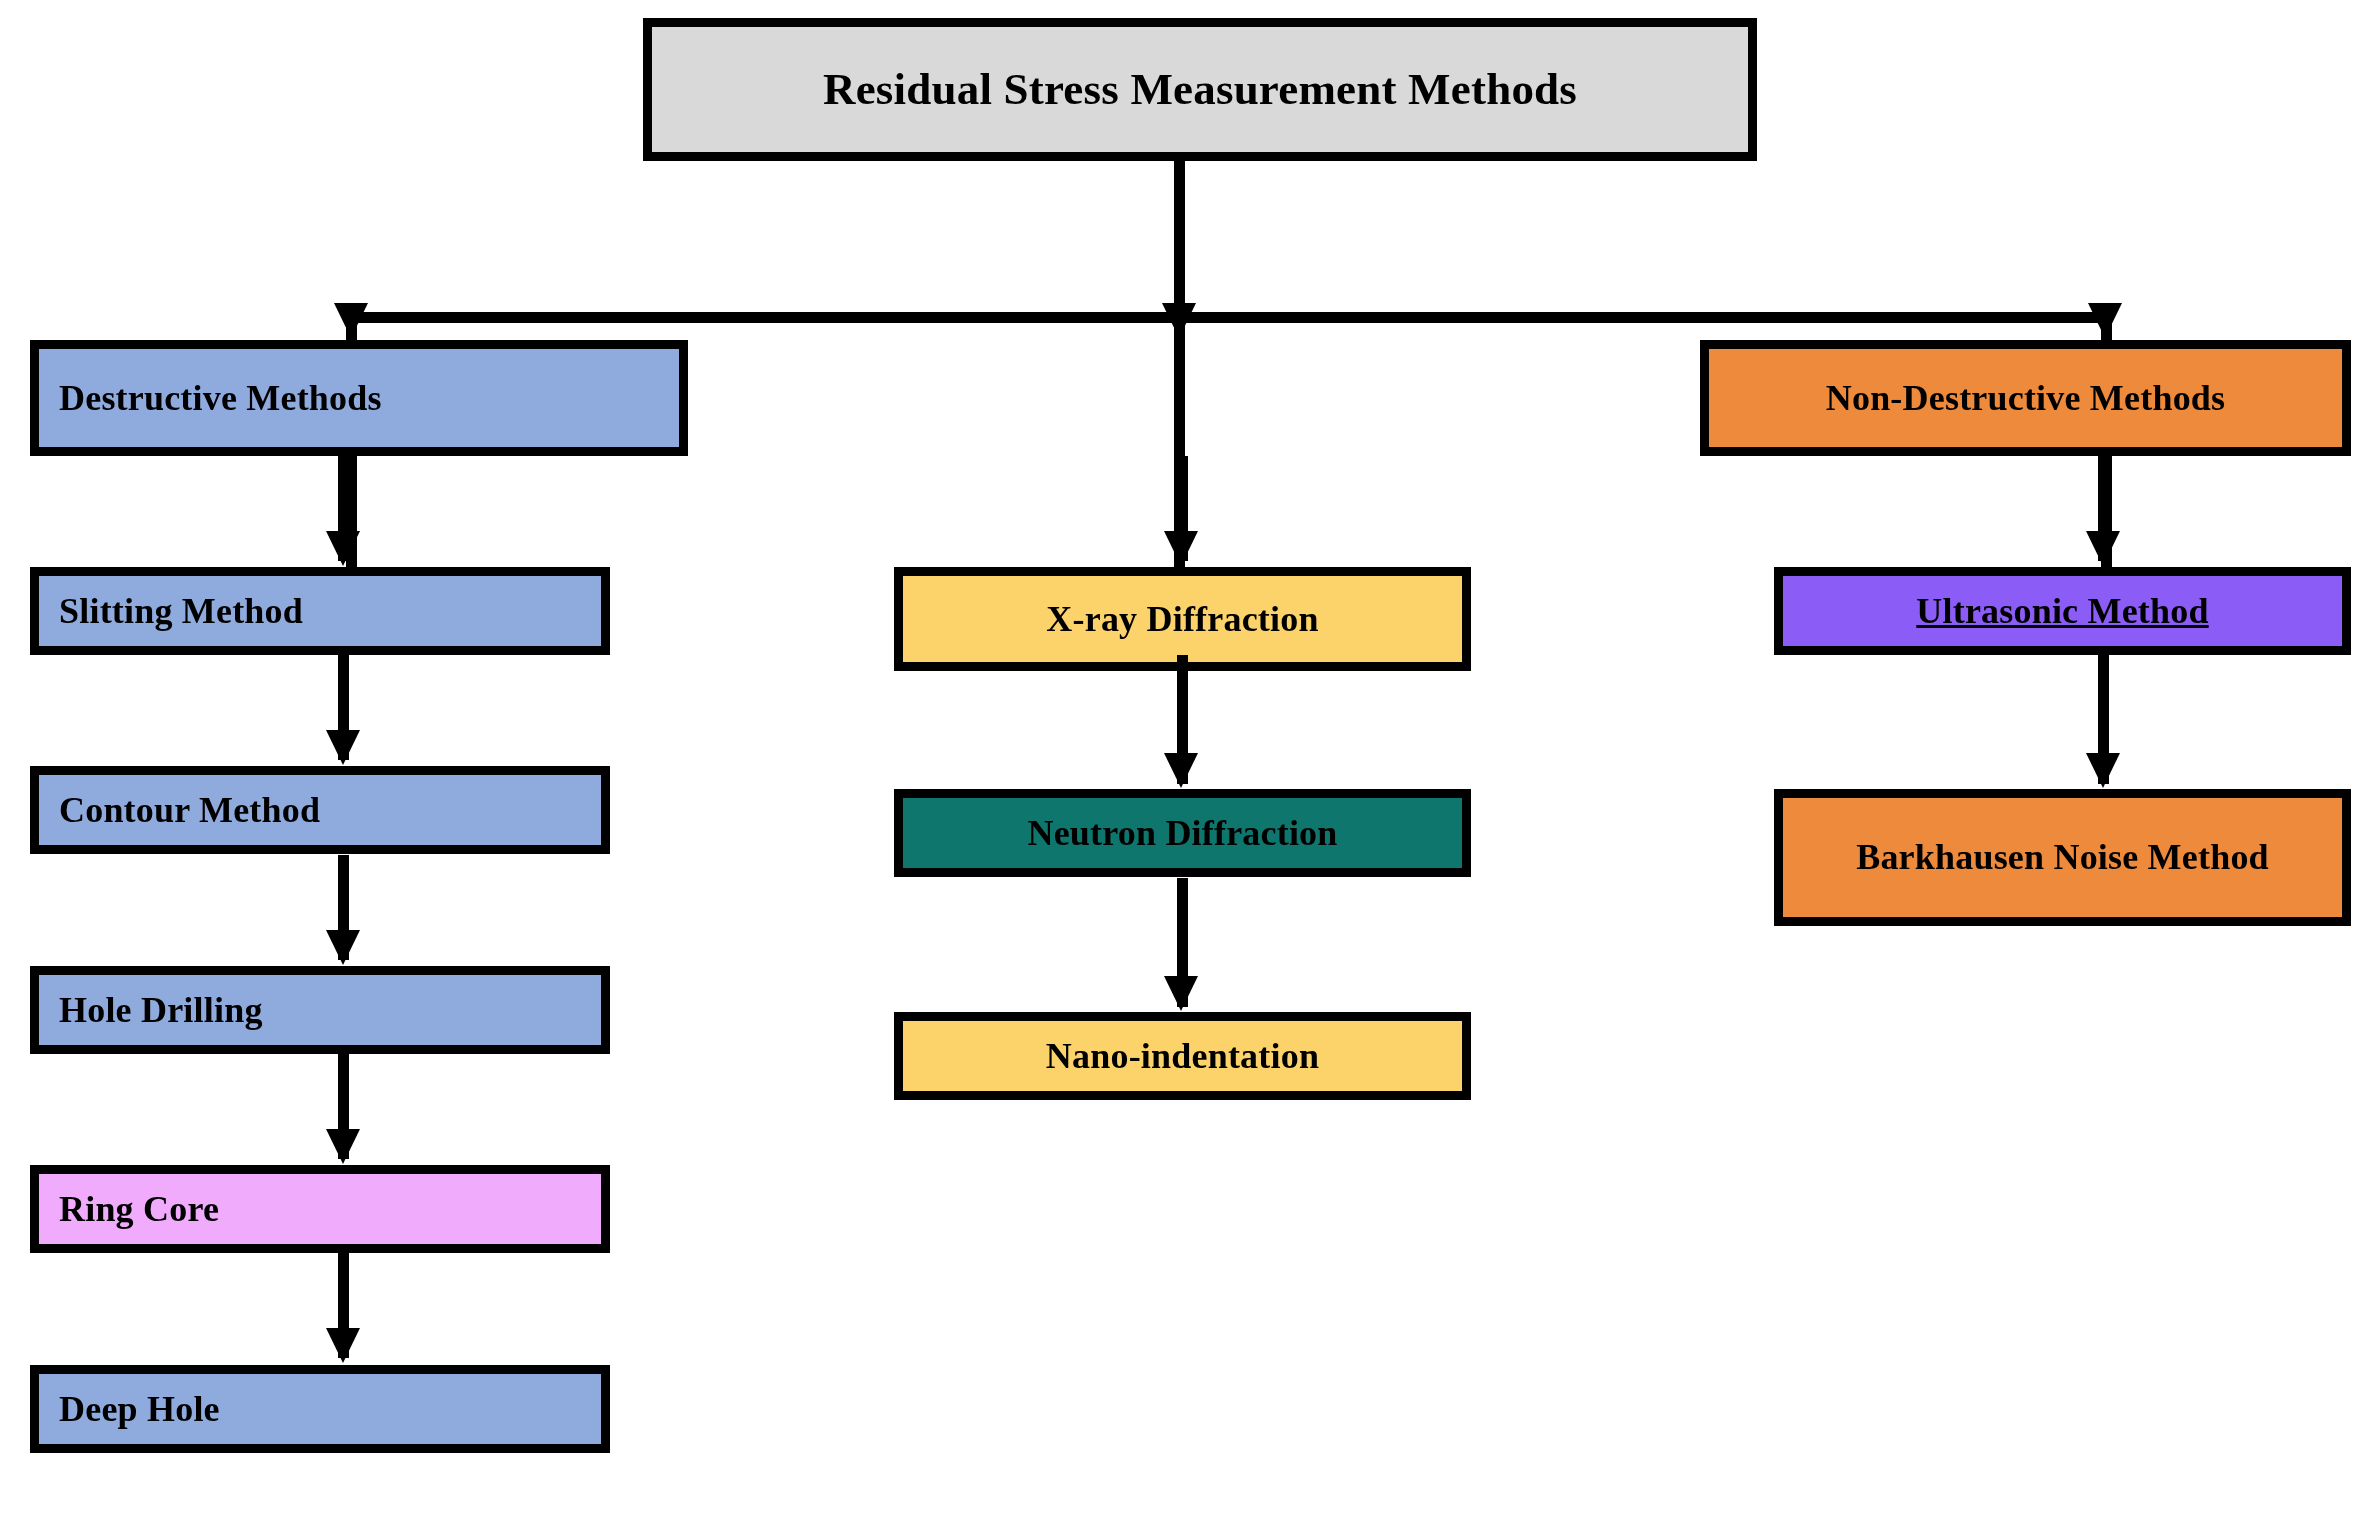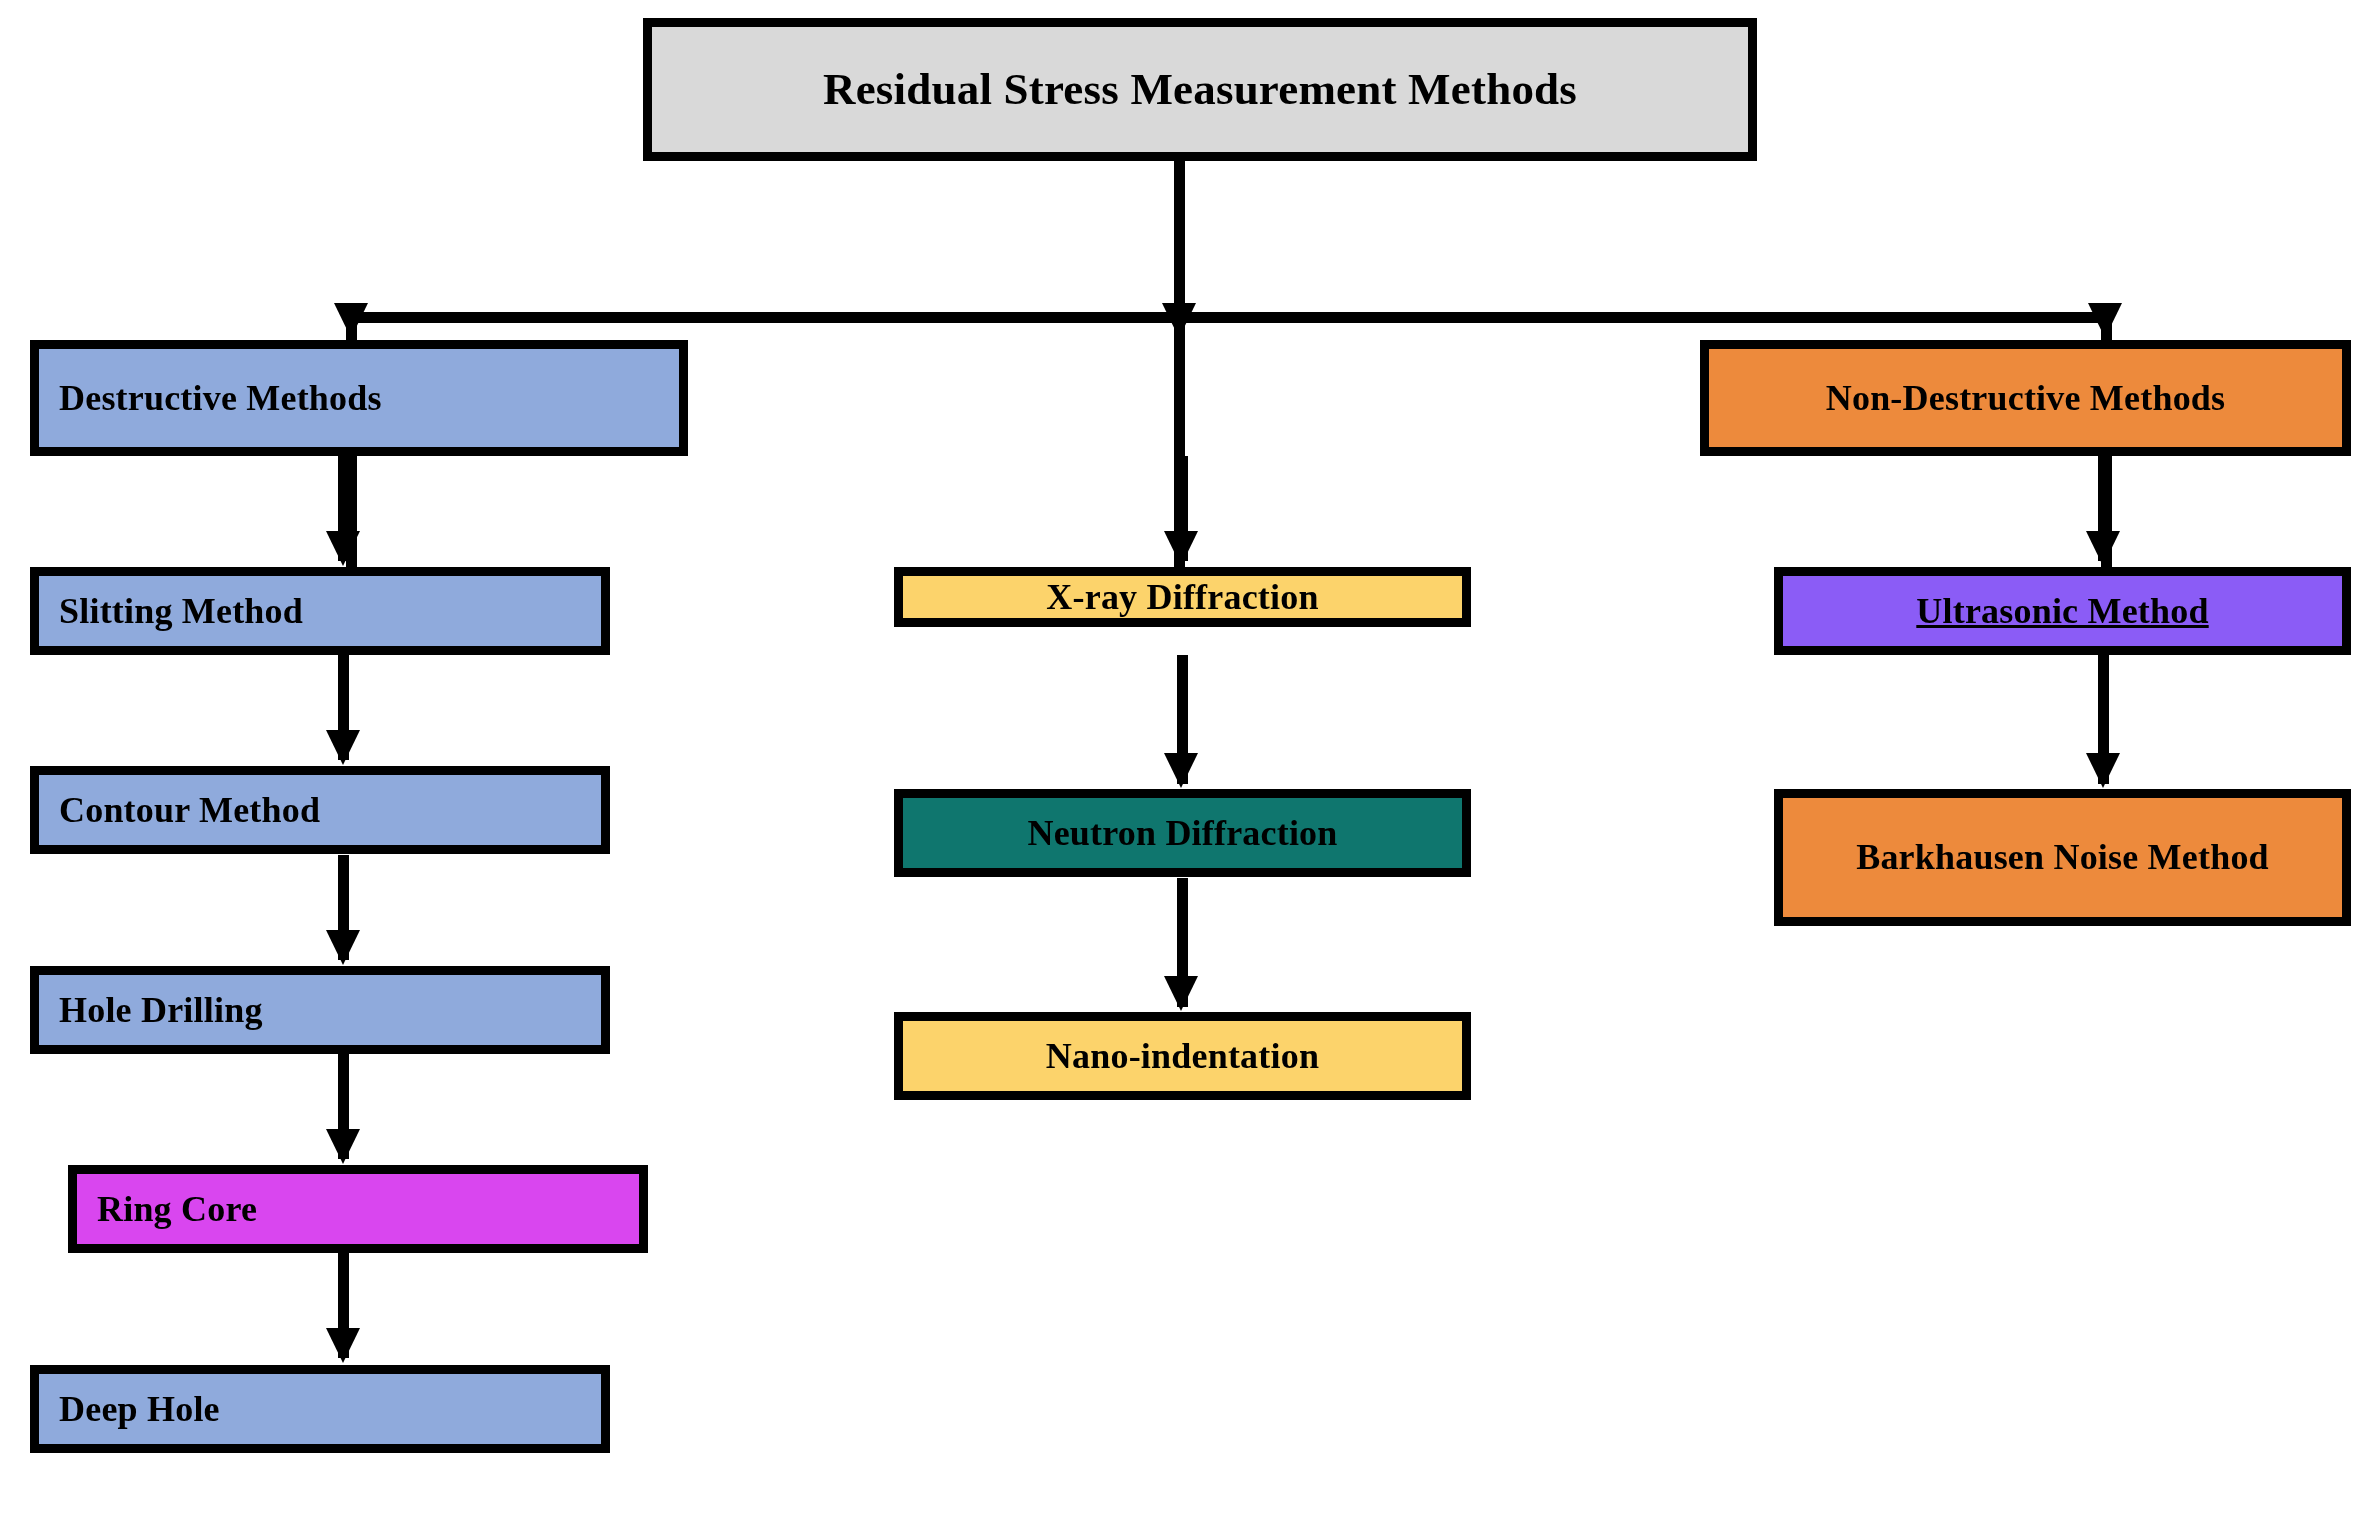--- a/index.html
+++ b/index.html
@@ -128,7 +128,7 @@
   <div class="vline" style="left:1177px; top:456px; height:105px;"></div>
   <div class="arrowhead" style="left:1164px; top:531px;"></div>
 
-  <div class="node align-center" style="left:894px; top:567px; width:577px; height:60px; background:#FCD36B; font-size:36px;">
+  <div class="node align-center" style="left:894px; top:567px; width:577px; height:104px; background:#FCD36B; font-size:36px;">
     <span class="label">X-ray Diffraction</span>
   </div>
 

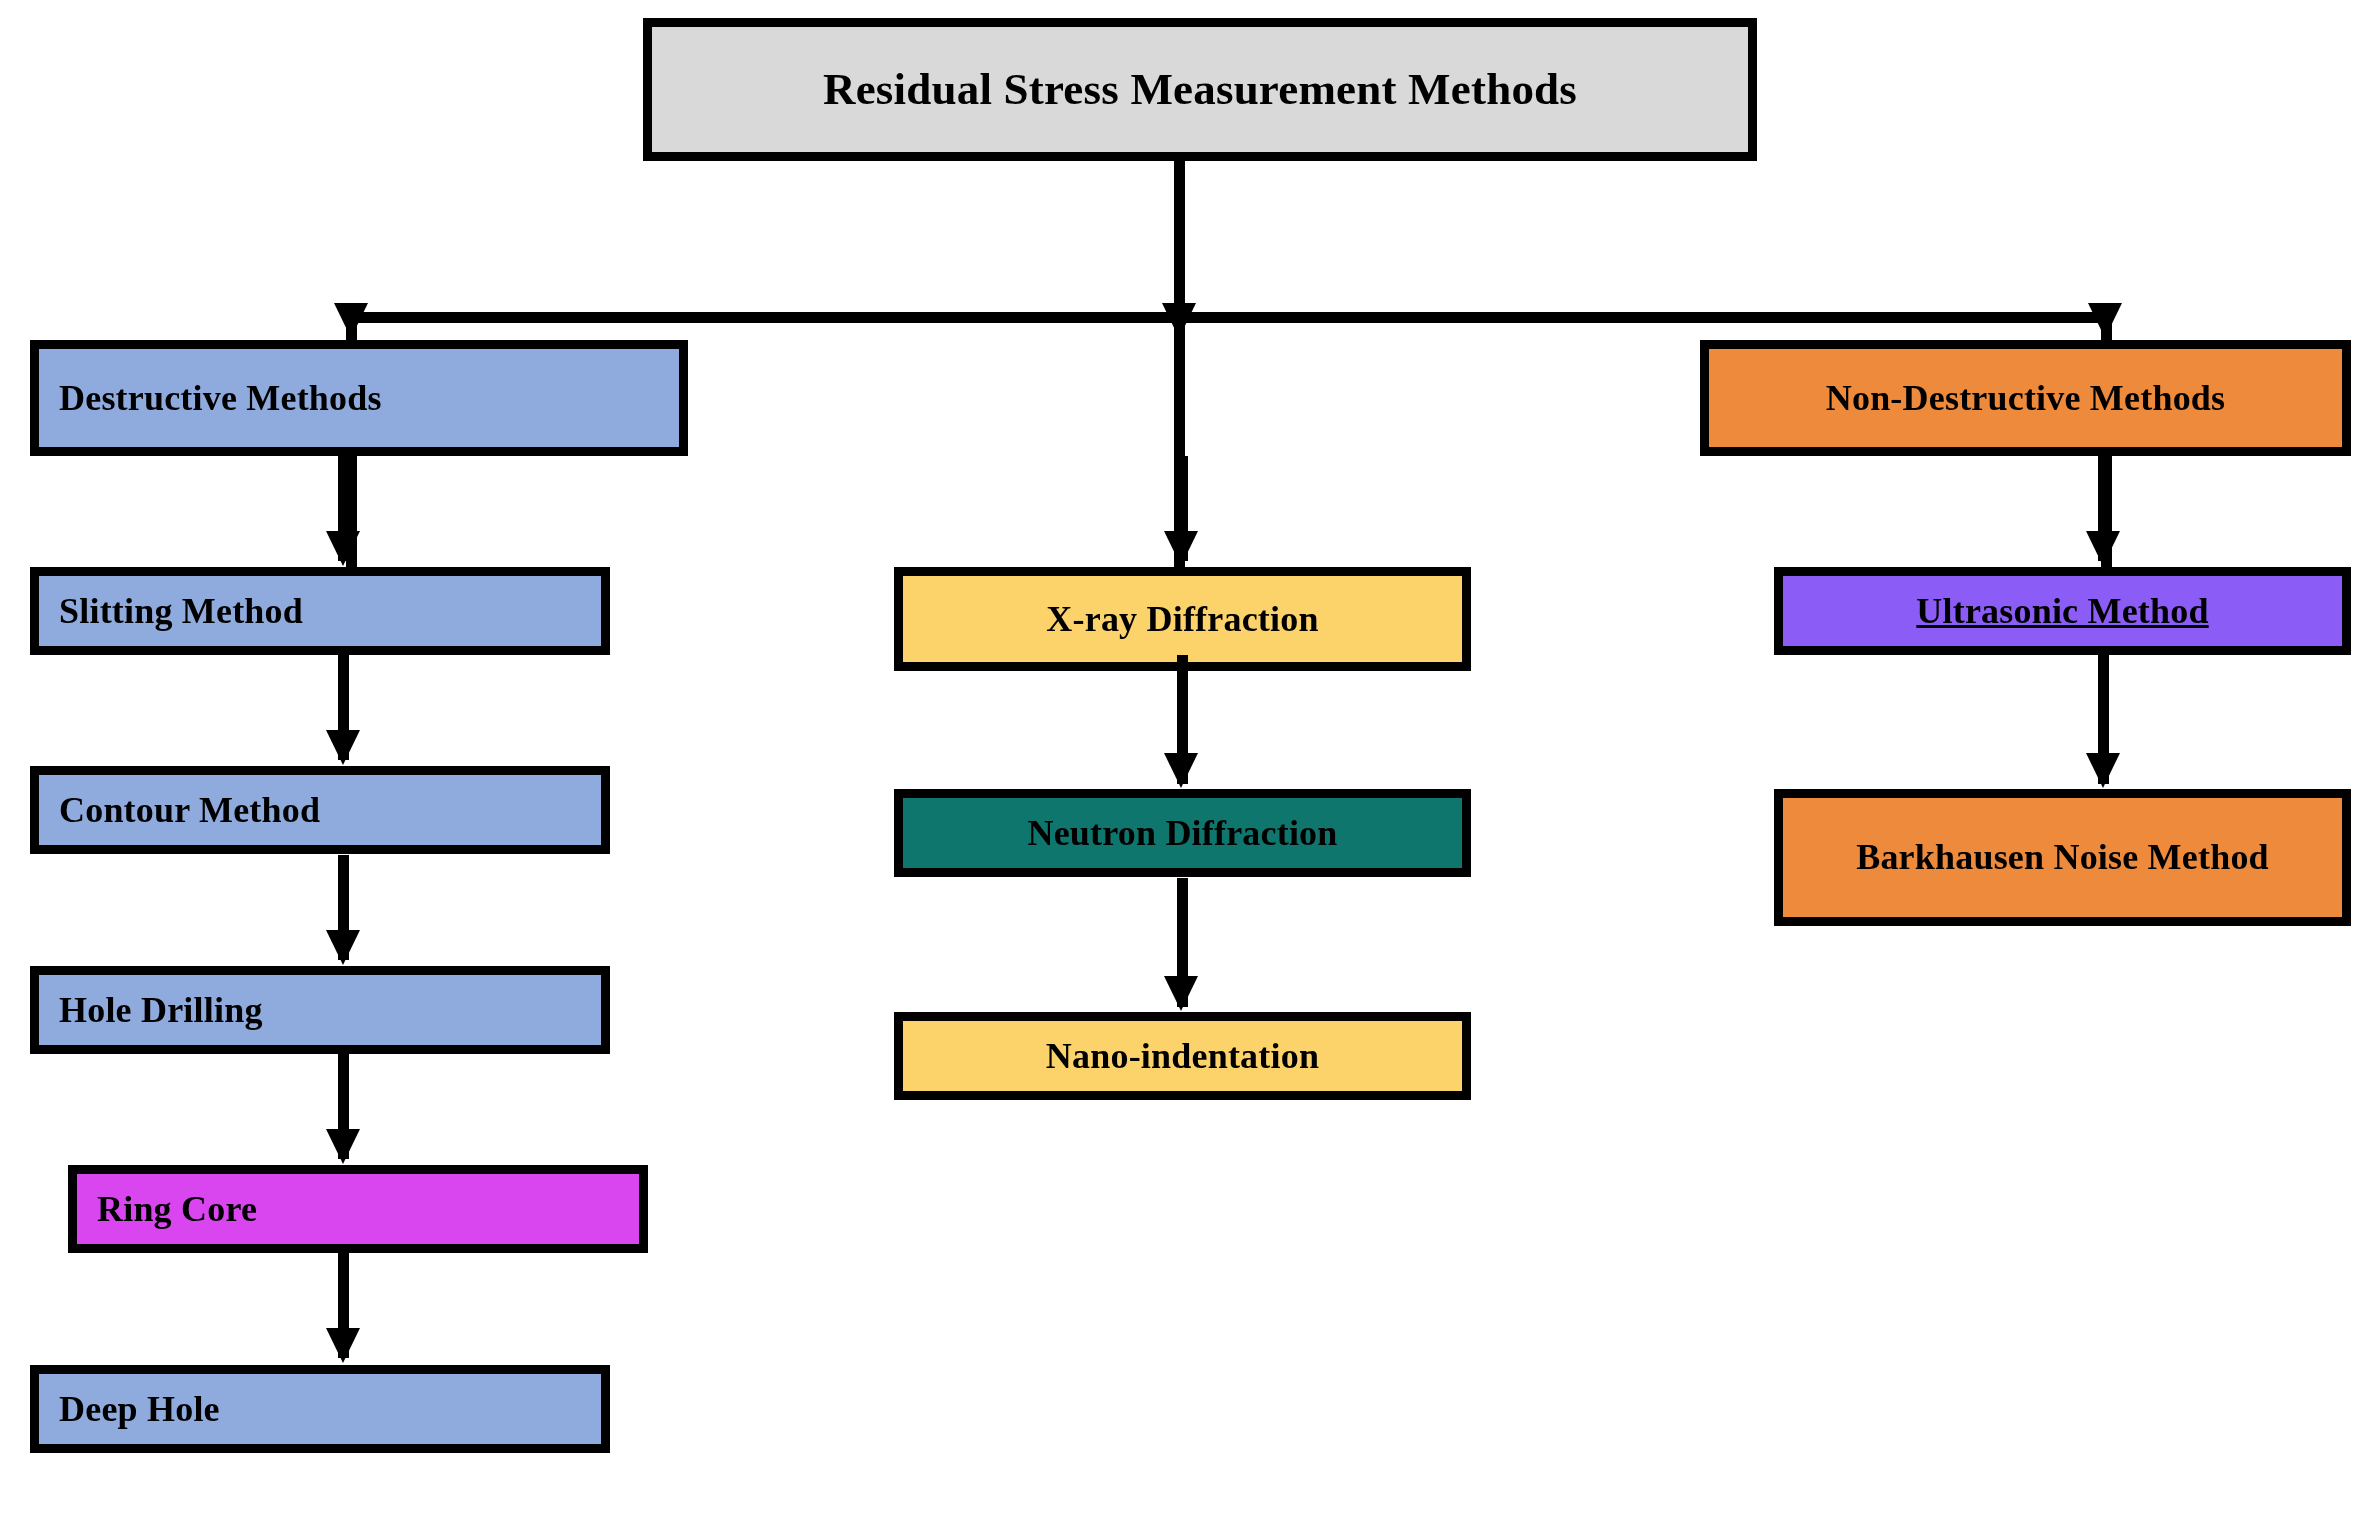--- a/index.html
+++ b/index.html
@@ -113,7 +113,7 @@
   <div class="vline" style="left:338px; top:1054px; height:105px;"></div>
   <div class="arrowhead" style="left:326px; top:1129px;"></div>
 
-  <div class="node align-left" style="left:30px; top:1165px; width:580px; height:88px; background:#d946ef; font-size:36px;margin-left:38px;">
+  <div class="node align-left" style="left:30px; top:1165px; width:580px; height:88px; background:#f0abfc; font-size:36px;">
     <span class="label">Ring Core</span>
   </div>
 

